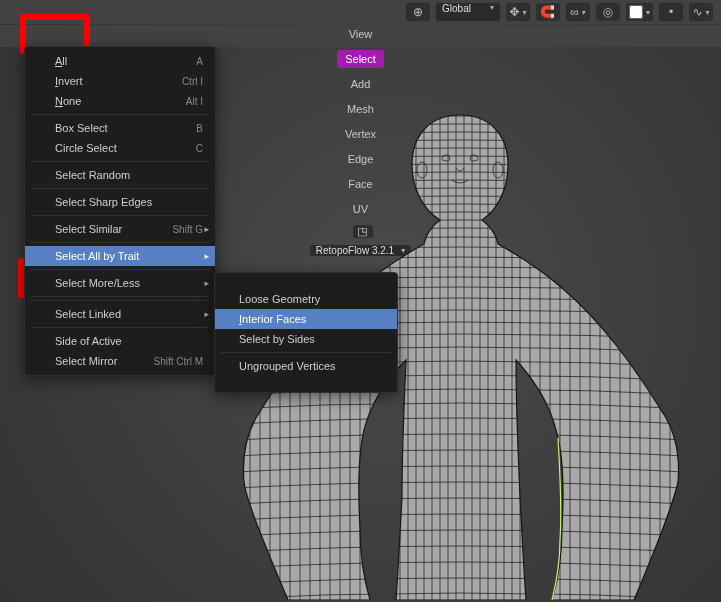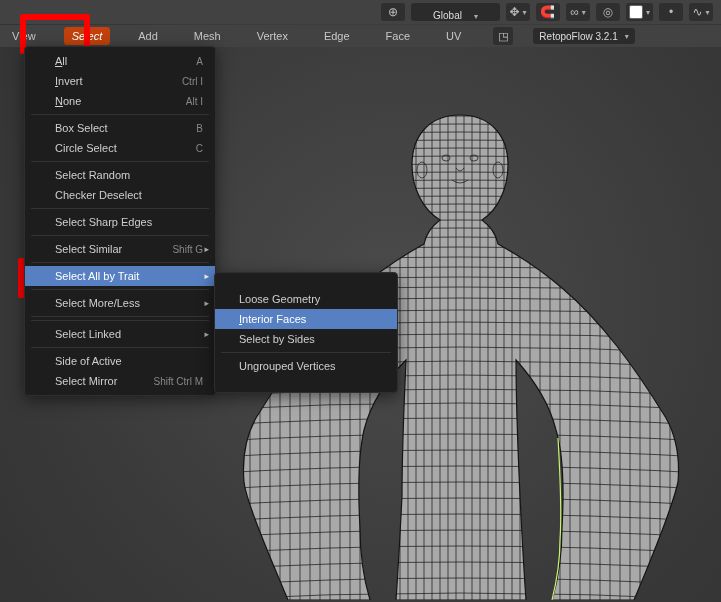--- a/index.html
+++ b/index.html
@@ -36,12 +36,12 @@
   }
   .hdr-group {
     display: flex;
-    align-items: flex-end;
+    align-items: flex-start;
     background: #2b2b2b;
     border-radius: 3px;
     height: 18px;
-    padding: 0 22px;
-    gap: 9px;
+    padding: 0 6px;
+    gap: 16px;
     font-size: 10px;
     color: #ddd;
   }

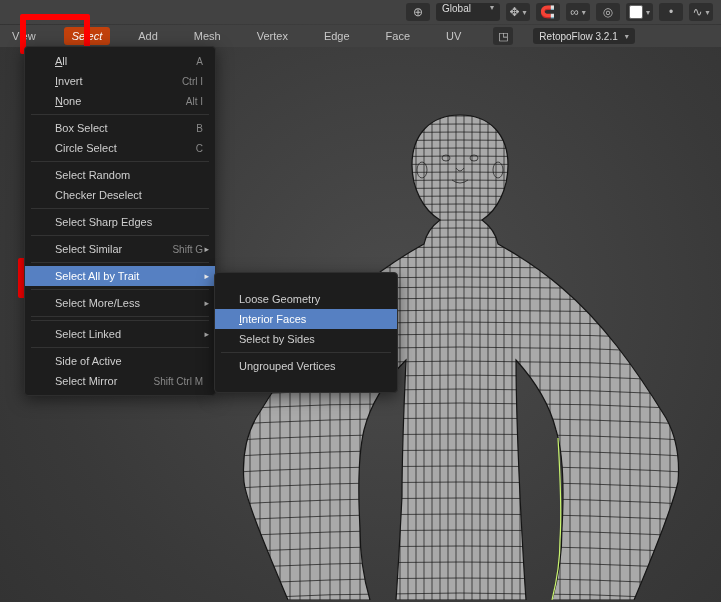--- a/index.html
+++ b/index.html
@@ -67,10 +67,10 @@
     height: 22px;
     background: #424242;
     display: flex;
-    flex-direction: row;
+    flex-direction: column;
     align-items: center;
     padding: 0 4px;
-    gap: 20px;
+    gap: 7px;
   }
   .toolrow .menu-btn {
     color: #c8c8c8;

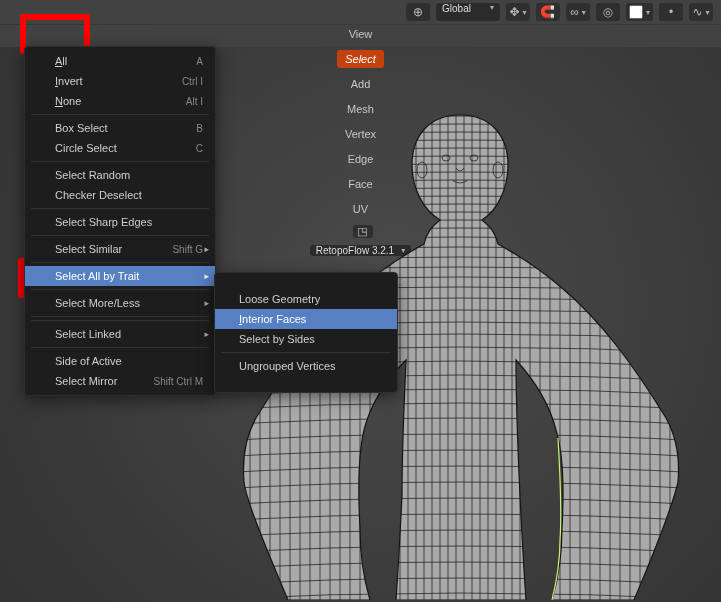--- a/index.html
+++ b/index.html
@@ -79,9 +79,8 @@
     font-size: 11px;
   }
   .toolrow .menu-btn.active {
-    background: #c2410c;
+    background: #a21caf;
     color: #fff;
-    font-style: italic;
   }
   .toolrow .tool-icon {
     display: flex;

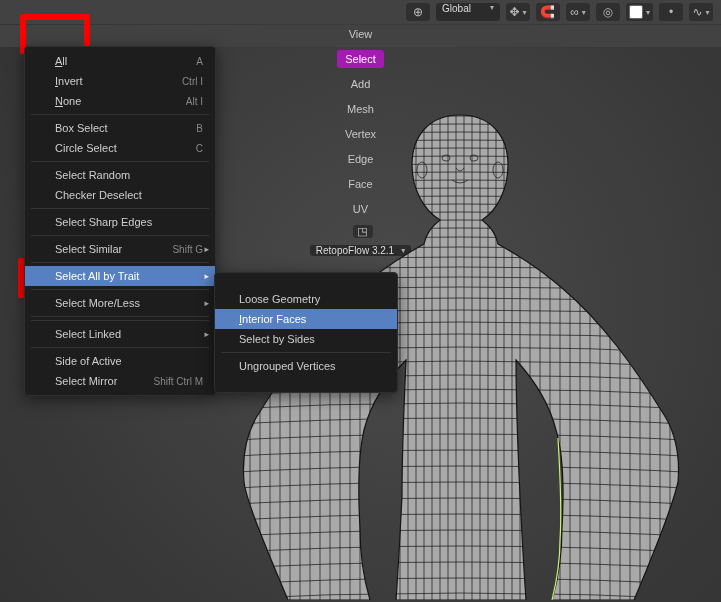--- a/index.html
+++ b/index.html
@@ -496,9 +496,6 @@
     <div class="menu-item">
       <span>Select Random</span>
     </div>
-    <div class="menu-item">
-      <span>Checker Deselect</span>
-    </div>
     <div class="menu-sep"></div>
     <div class="menu-item">
       <span>Select Sharp Edges</span>

